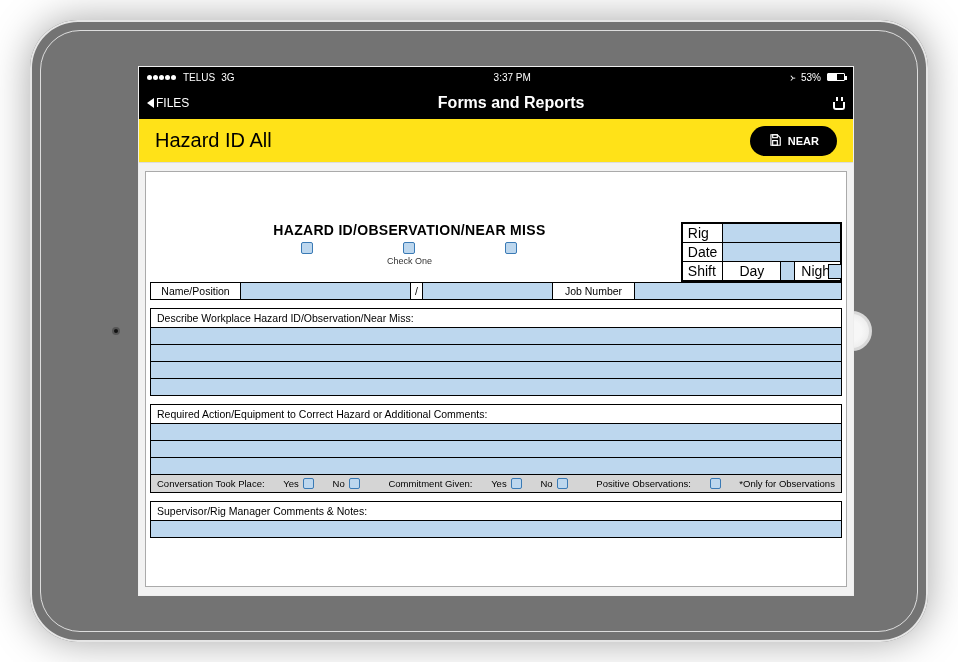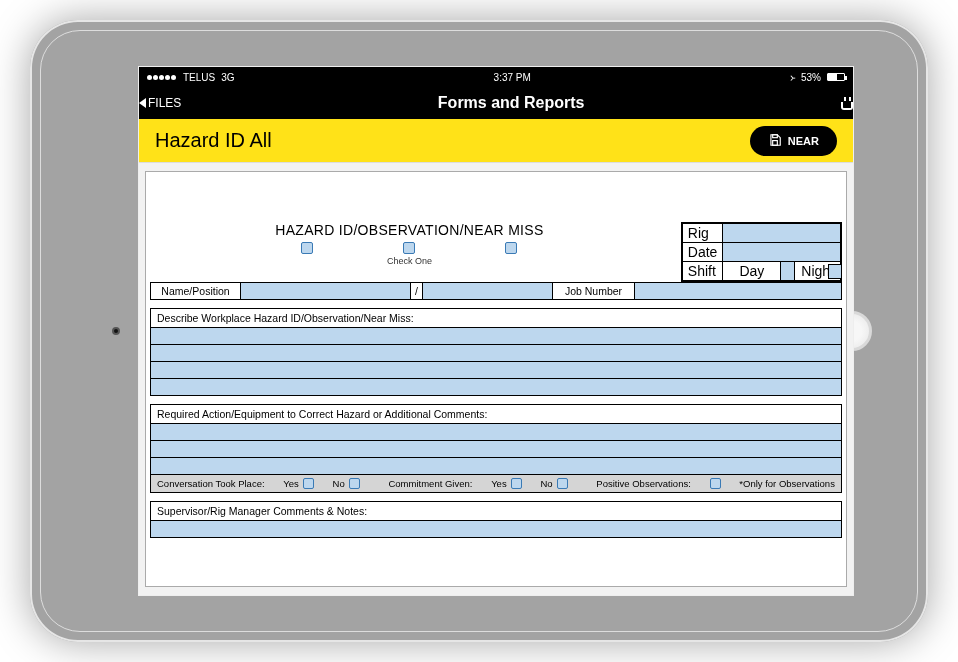--- a/index.html
+++ b/index.html
@@ -4,7 +4,7 @@
 <style>
   * { box-sizing: border-box; margin: 0; padding: 0; }
   html, body { width: 958px; height: 662px; font-family: Arial, Helvetica, sans-serif; background: #fff; }
-  .frame { position: absolute; left: 30px; top: 20px; width: 898px; height: 622px; background:#a3a3a3; border-radius: 48px; box-shadow: 0 0 40px rgba(0,0,0,.35), inset 0 0 0 2px #e6e6e6; }
+  .frame { position: absolute; left: 30px; top: 20px; width: 898px; height: 622px; background:#737373; border-radius: 48px; box-shadow: 0 0 40px rgba(0,0,0,.35), inset 0 0 0 2px #e6e6e6; }
   .frame::before { content:""; position:absolute; inset:10px; border-radius:40px; border:1px solid #ddd; }
   .camera { position:absolute; left:-8px; top:50%; transform:translateY(-50%); width:8px; height:8px; background:#111; border:2px solid #555; border-radius:50%; left:80px; top:50%; }
   .camera { left:82px; }

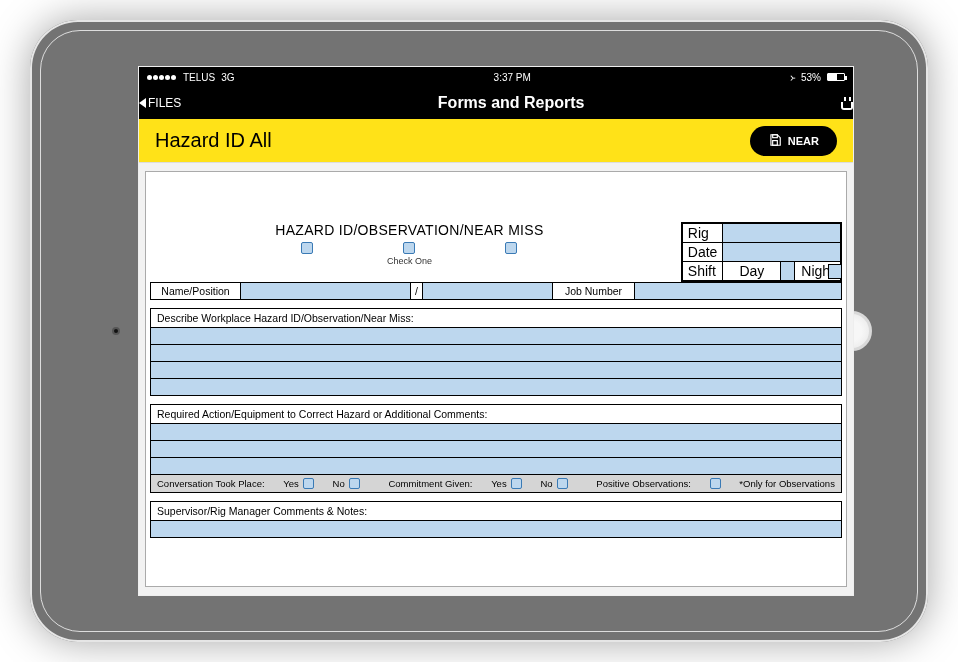--- a/index.html
+++ b/index.html
@@ -17,7 +17,7 @@
   .dots span { display:inline-block; width:5px; height:5px; border-radius:50%; background:#fff; margin-right:1px; vertical-align:middle; }
 
   
-  .navbar { height:32px; background:#000; color:#fff; display:flex; align-items:center; justify-content:space-between; padding:0 0; font-size:12px; }
+  .navbar { height:32px; background:#000; color:#fff; display:flex; align-items:center; justify-content:space-between; padding:0 8px; font-size:12px; }
   .navbar .back { display:flex; align-items:center; gap:2px; cursor:pointer; }
   .navbar .title { flex:1; text-align:center; font-weight:bold; font-size:16px; }
   .chev { width:0; height:0; border-top:5px solid transparent; border-bottom:5px solid transparent; border-right:7px solid #fff; }

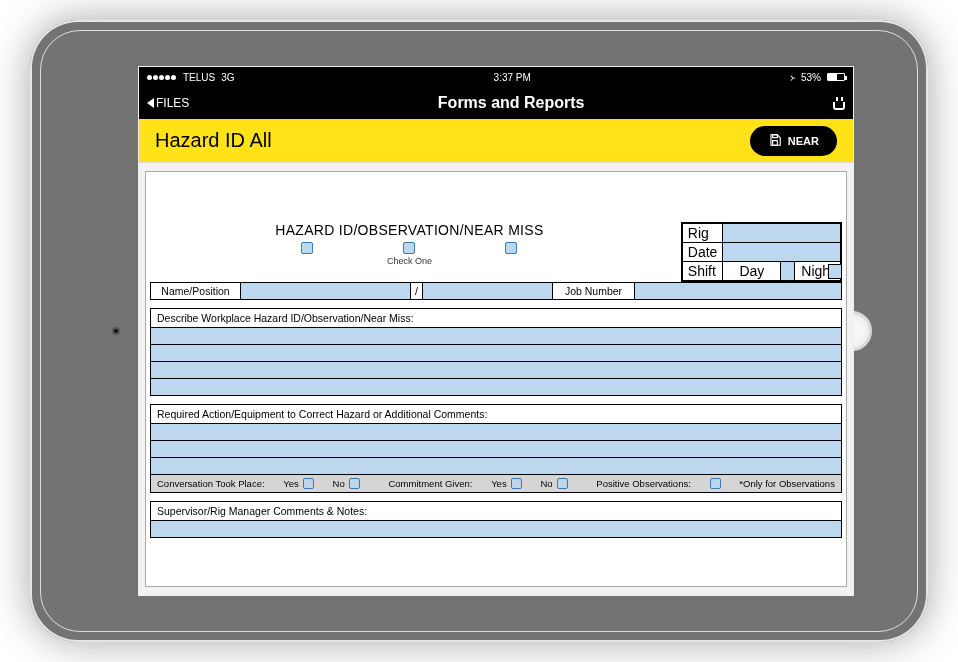--- a/index.html
+++ b/index.html
@@ -43,7 +43,7 @@
   .rightbox .fill { background:#bdd7ee; }
 
   .titleblock { text-align:center; }
-  .titleblock .tt { font-weight:normal; font-size:14px; letter-spacing:.3px; }
+  .titleblock .tt { font-weight:bold; font-size:14px; letter-spacing:.3px; }
   .checkrow { display:flex; justify-content:center; gap:90px; margin-top:4px; }
   .checkrow .cb { width:12px; height:12px; border:1.5px solid #3a7ab5; background:#bdd7ee; border-radius:2px; cursor:pointer; }
   .checkrow-label { font-size:9px; text-align:center; margin-top:2px; color:#333; }

